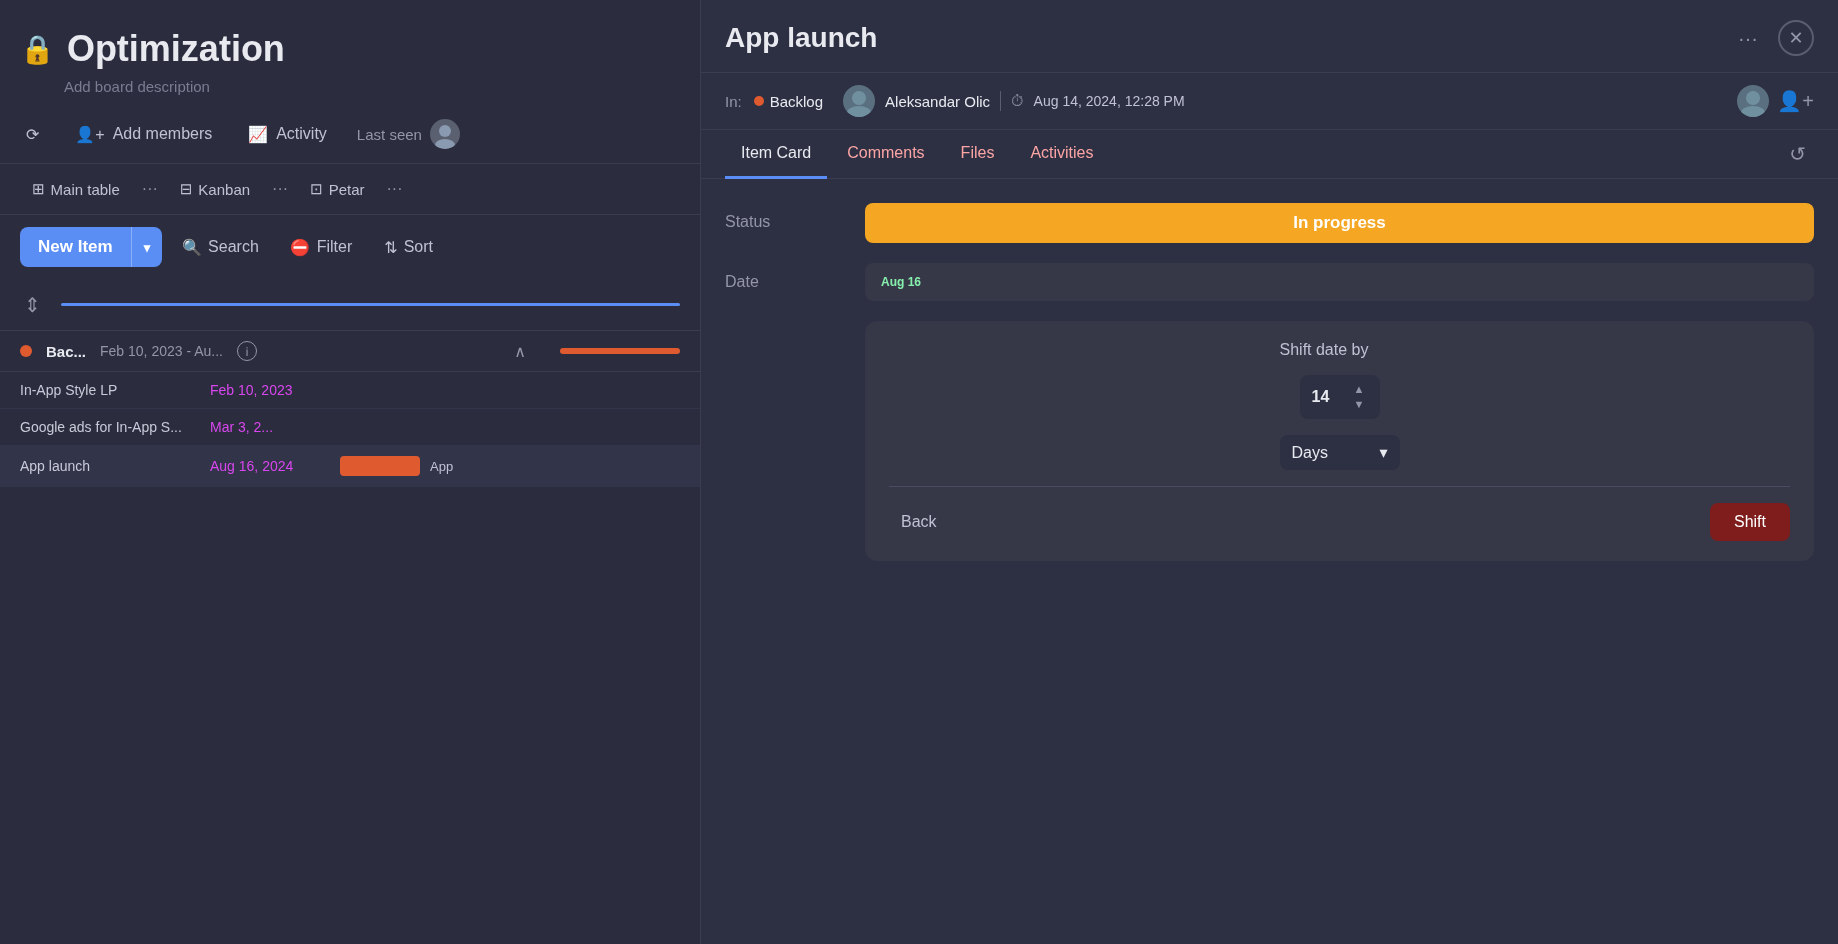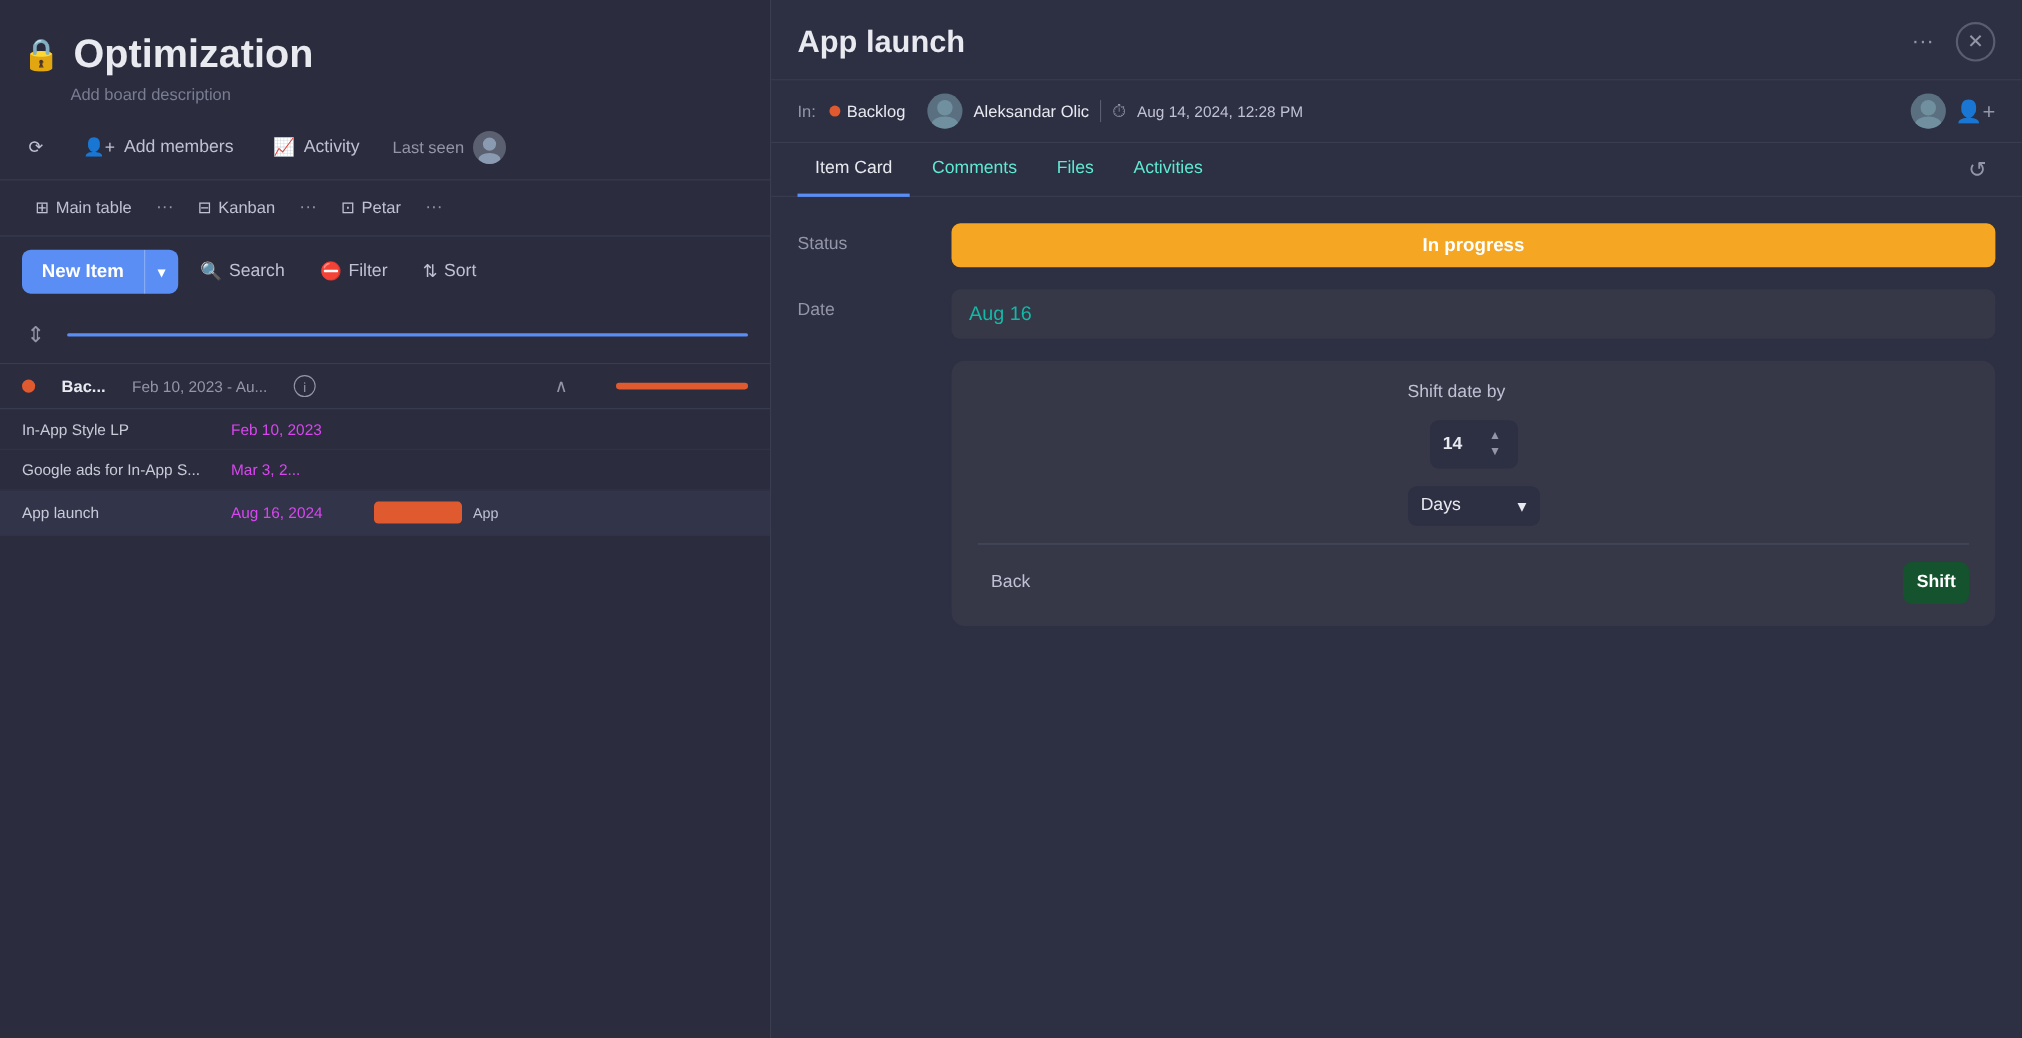--- a/index.html
+++ b/index.html
@@ -400,7 +400,7 @@
     .tab {
       padding: 14px 16px;
       font-size: 16px;
-      color: #5eead4;
+      color: #fca5a5;
       cursor: pointer;
       border-bottom: 3px solid transparent;
       margin-bottom: -1px;

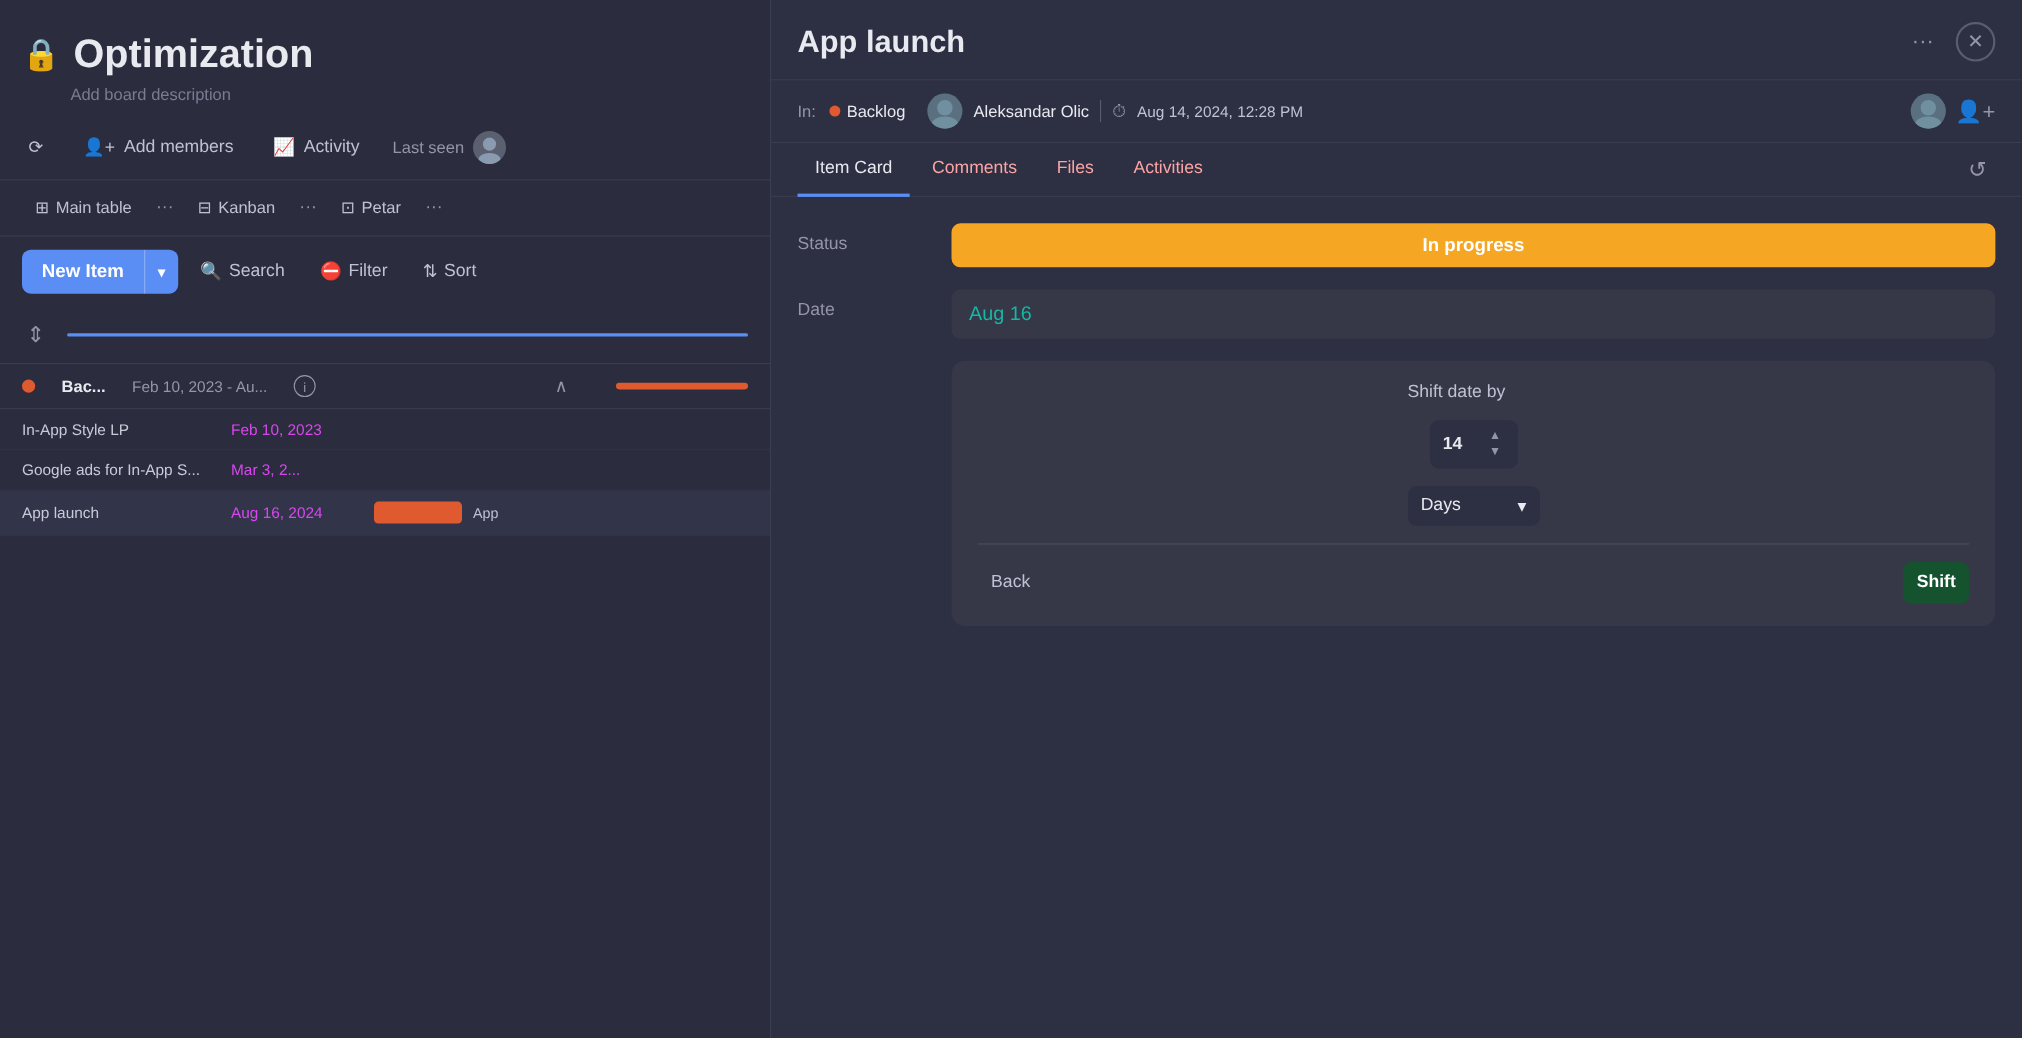--- a/index.html
+++ b/index.html
@@ -469,10 +469,11 @@
       background: #363848;
       border-radius: 8px;
       padding: 12px 16px;
-      font-size: 18px;
-      color: #14b8a6;
+      font-size: 12px;
+      color: #86efac;
       cursor: pointer;
       width: 100%;
+      font-weight: bold;
     }
 
     

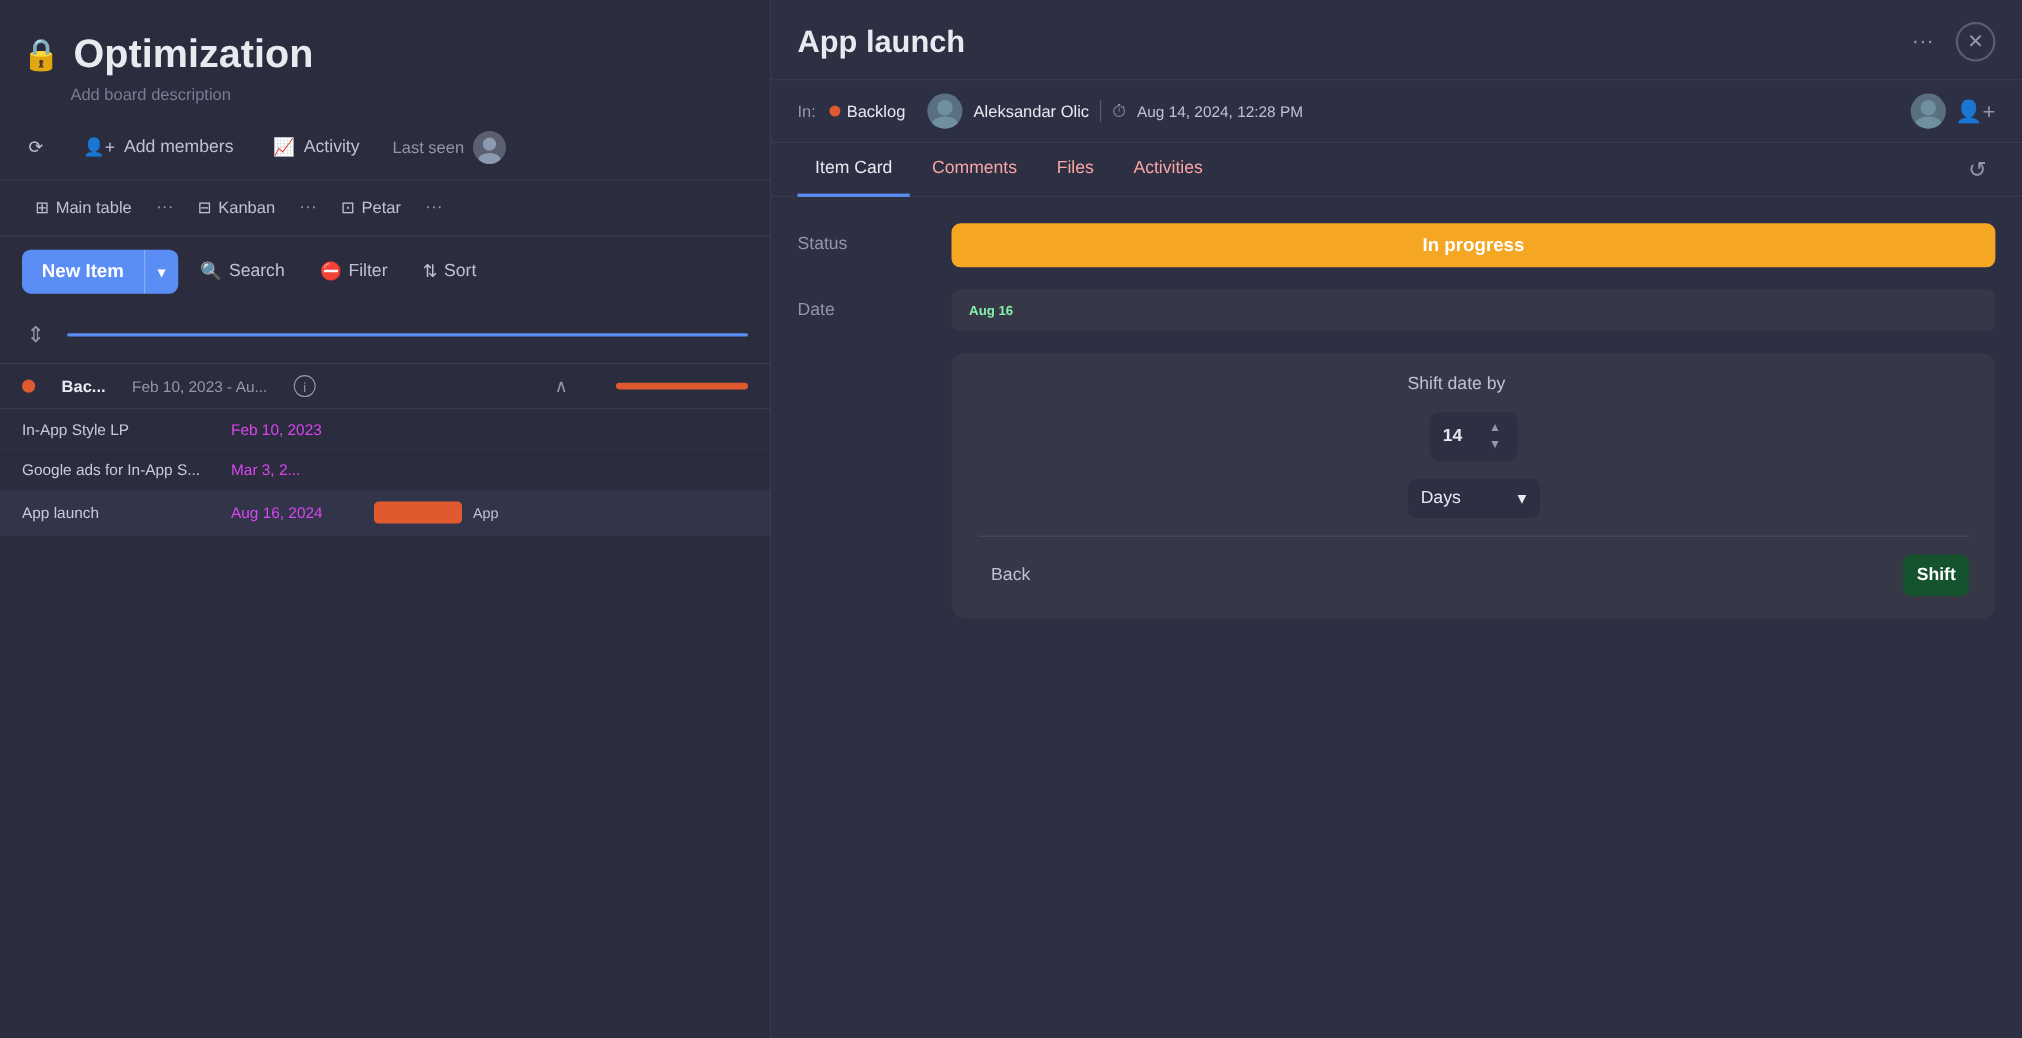--- a/index.html
+++ b/index.html
@@ -189,7 +189,7 @@
     .group-row {
       display: flex;
       align-items: center;
-      gap: 24px;
+      gap: 14px;
       padding: 10px 20px;
       border-bottom: 1px solid #3a3c50;
       cursor: pointer;

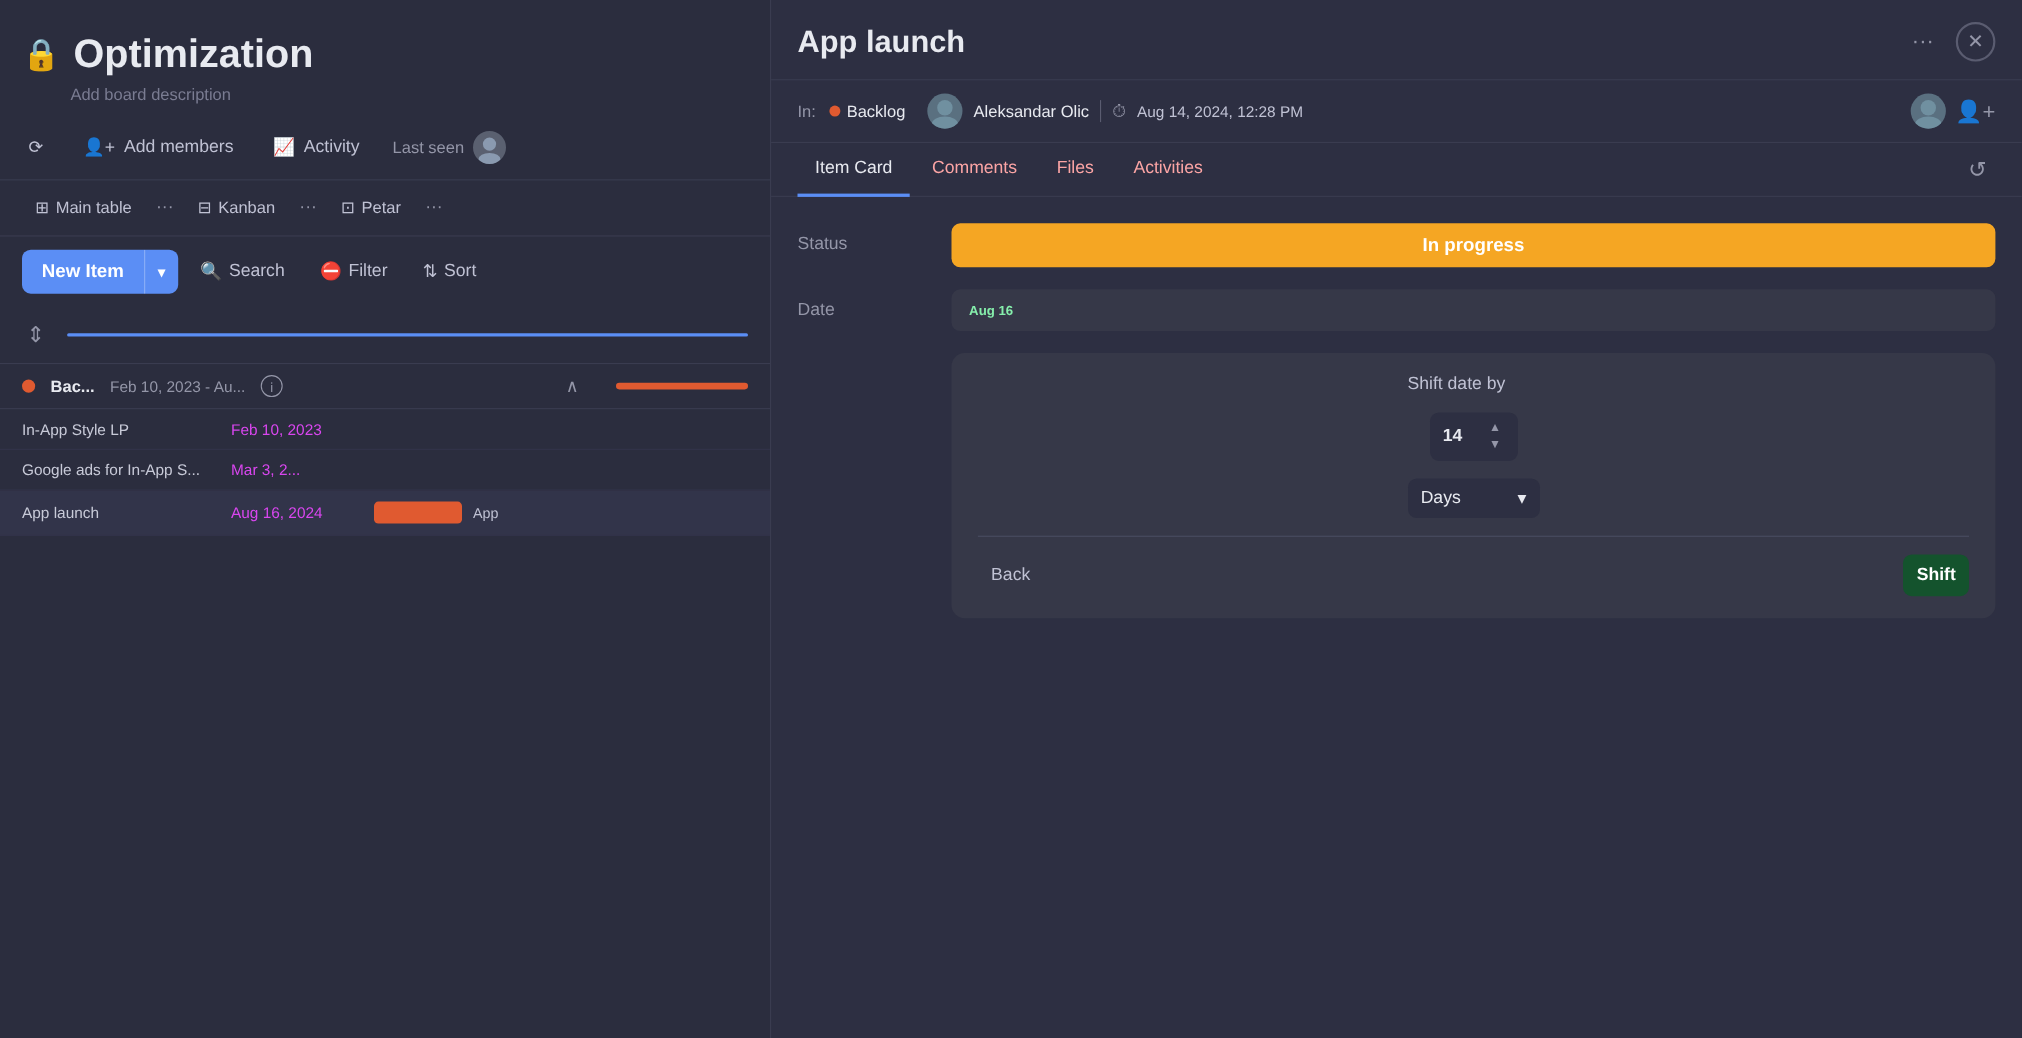--- a/index.html
+++ b/index.html
@@ -568,13 +568,13 @@
     }
 
     .shift-btn {
-      background: #14532d;
+      background: #7f1d1d;
       border: none;
       border-radius: 8px;
       color: #fff;
       font-size: 16px;
-      font-weight: 700;
-      padding: 10px 12px;
+      font-weight: 400;
+      padding: 10px 24px;
       cursor: pointer;
     }
 

